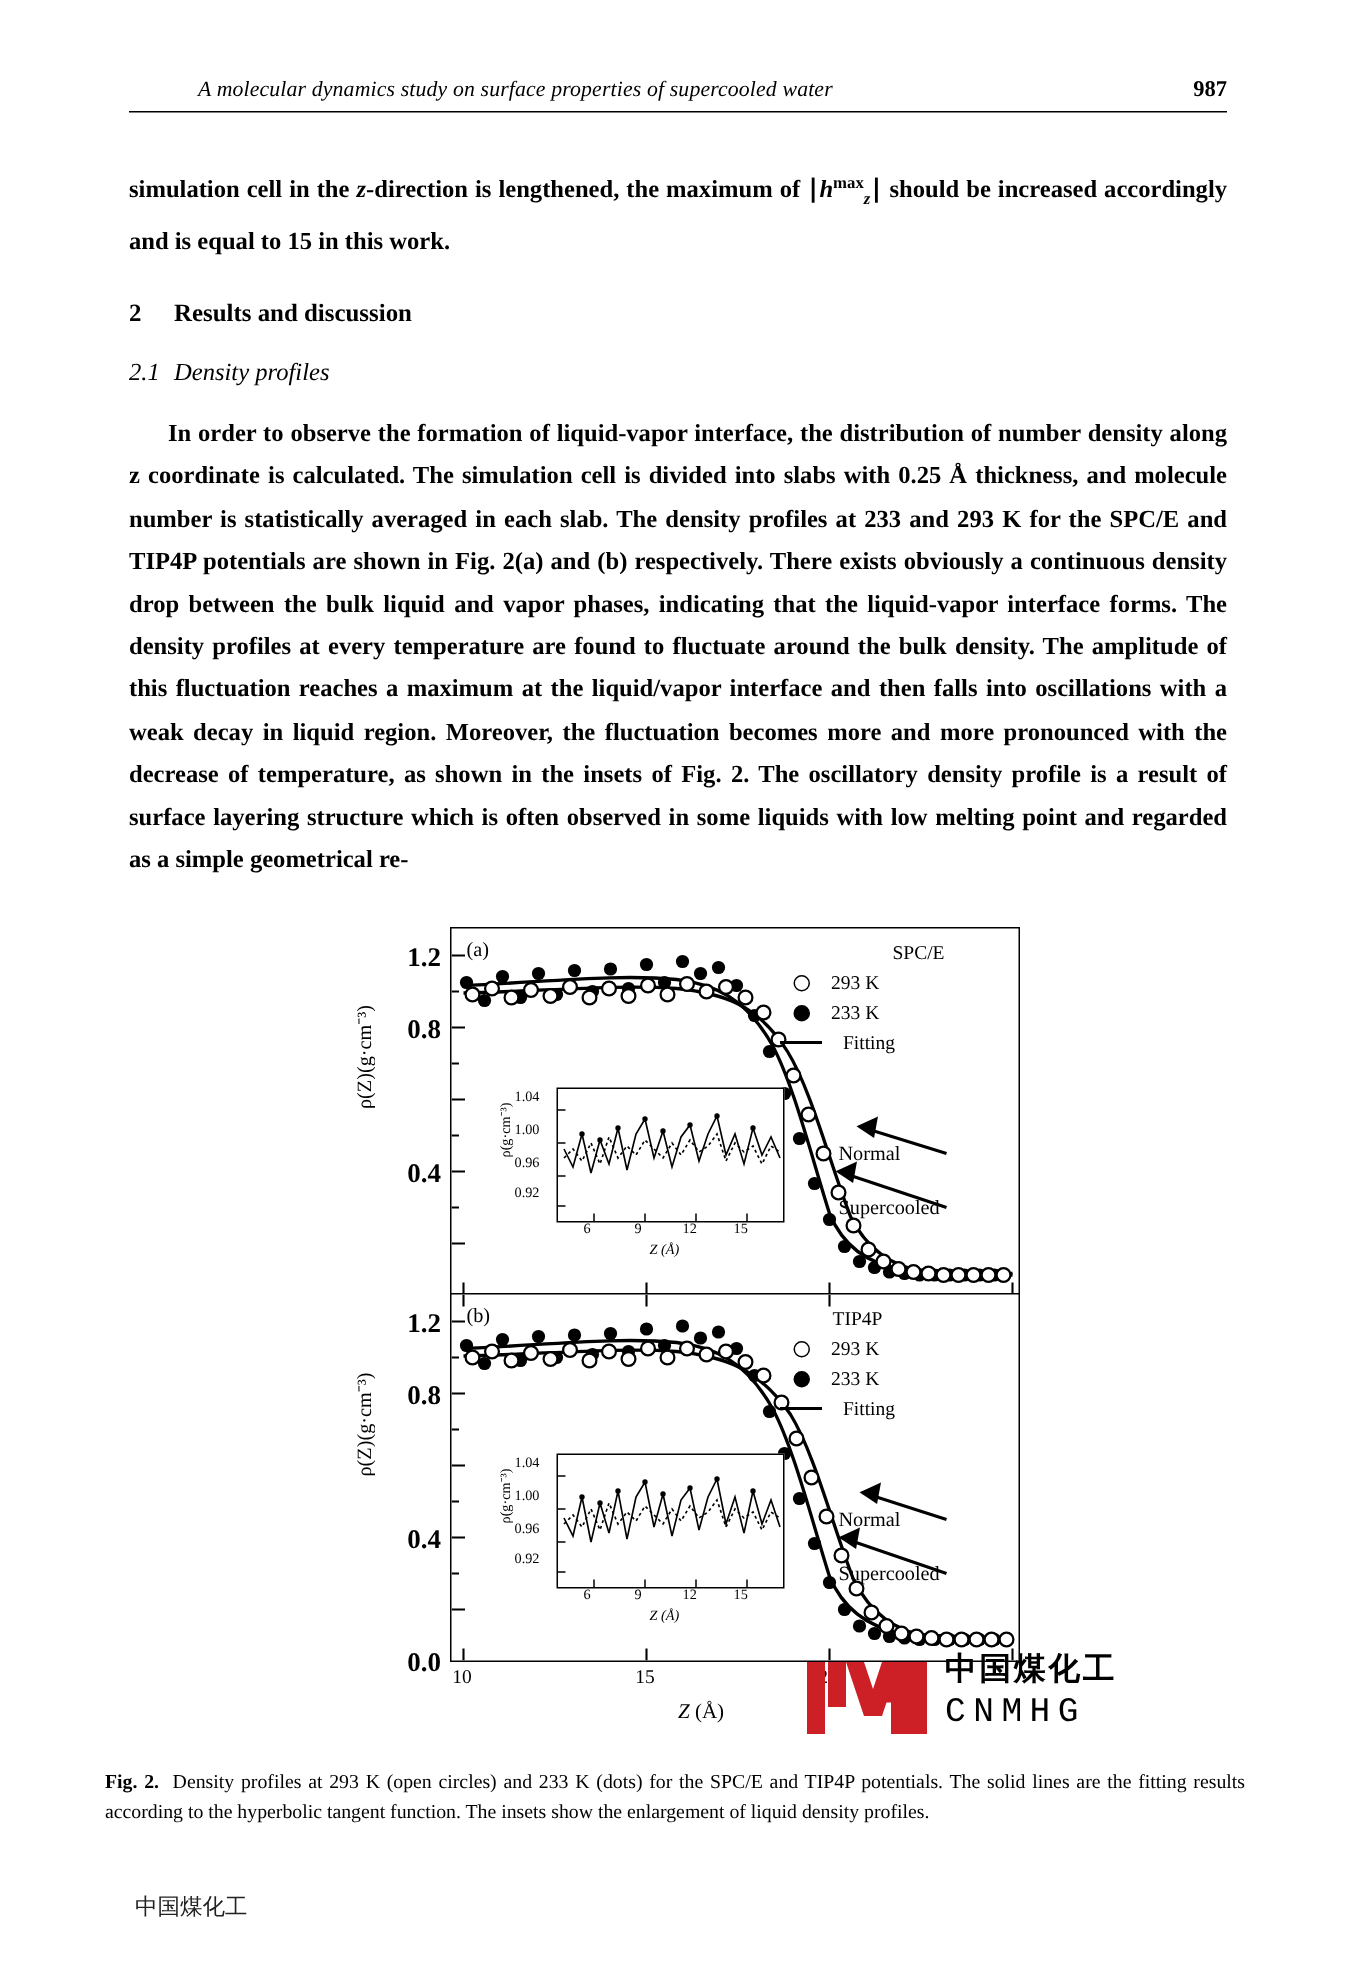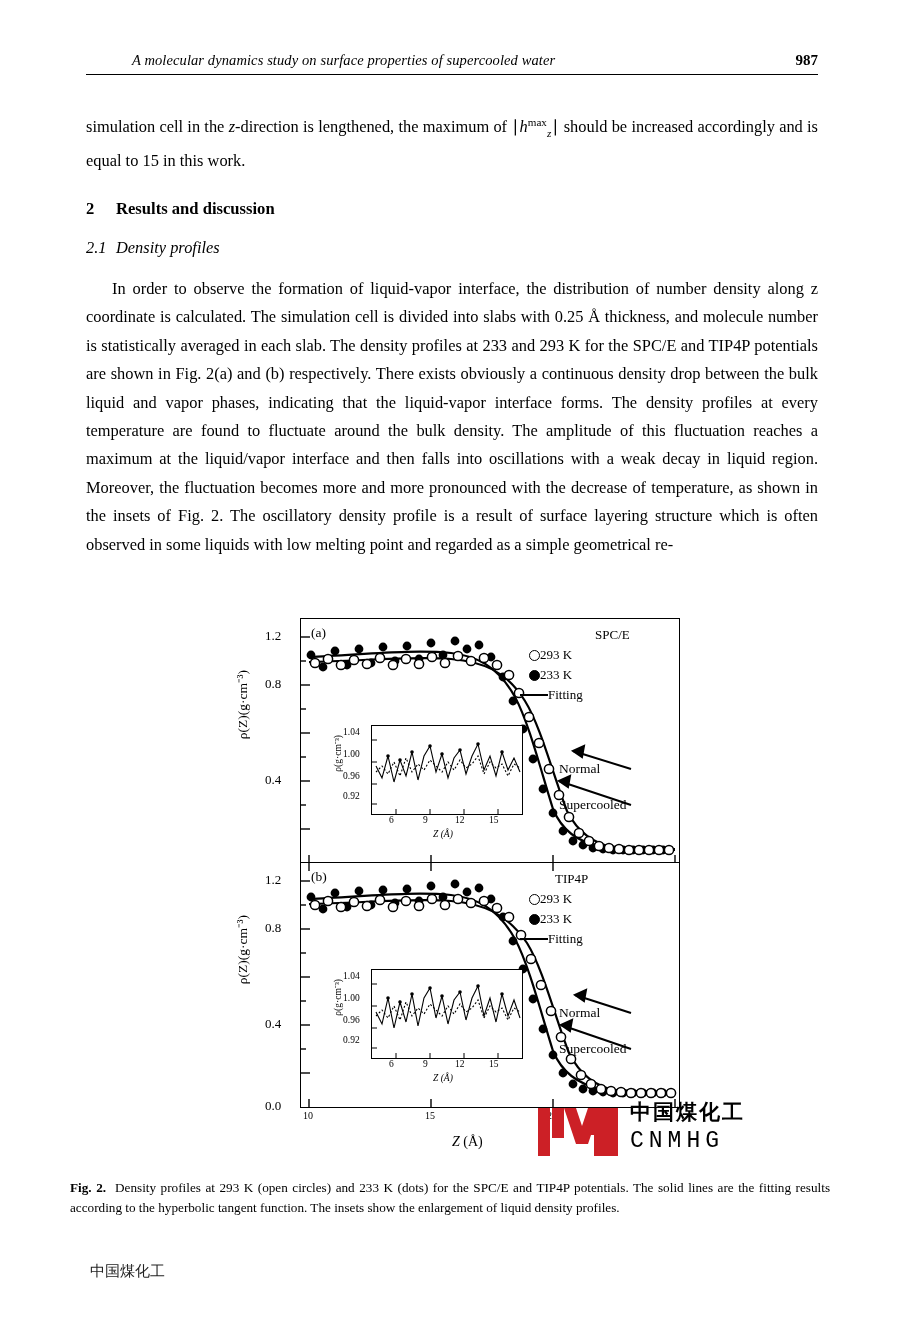--- a/index.html
+++ b/index.html
@@ -27,7 +27,7 @@
   
   .para{
     position:absolute;left:86px;width:732px;
-    font-size:16.4px;line-height:28.4px;text-align:justify;
+    font-size:16.4px;line-height:28.4px;text-align:justify;font-weight:bold;
   }
   .para.indent{text-indent:26px;}
   .h2{

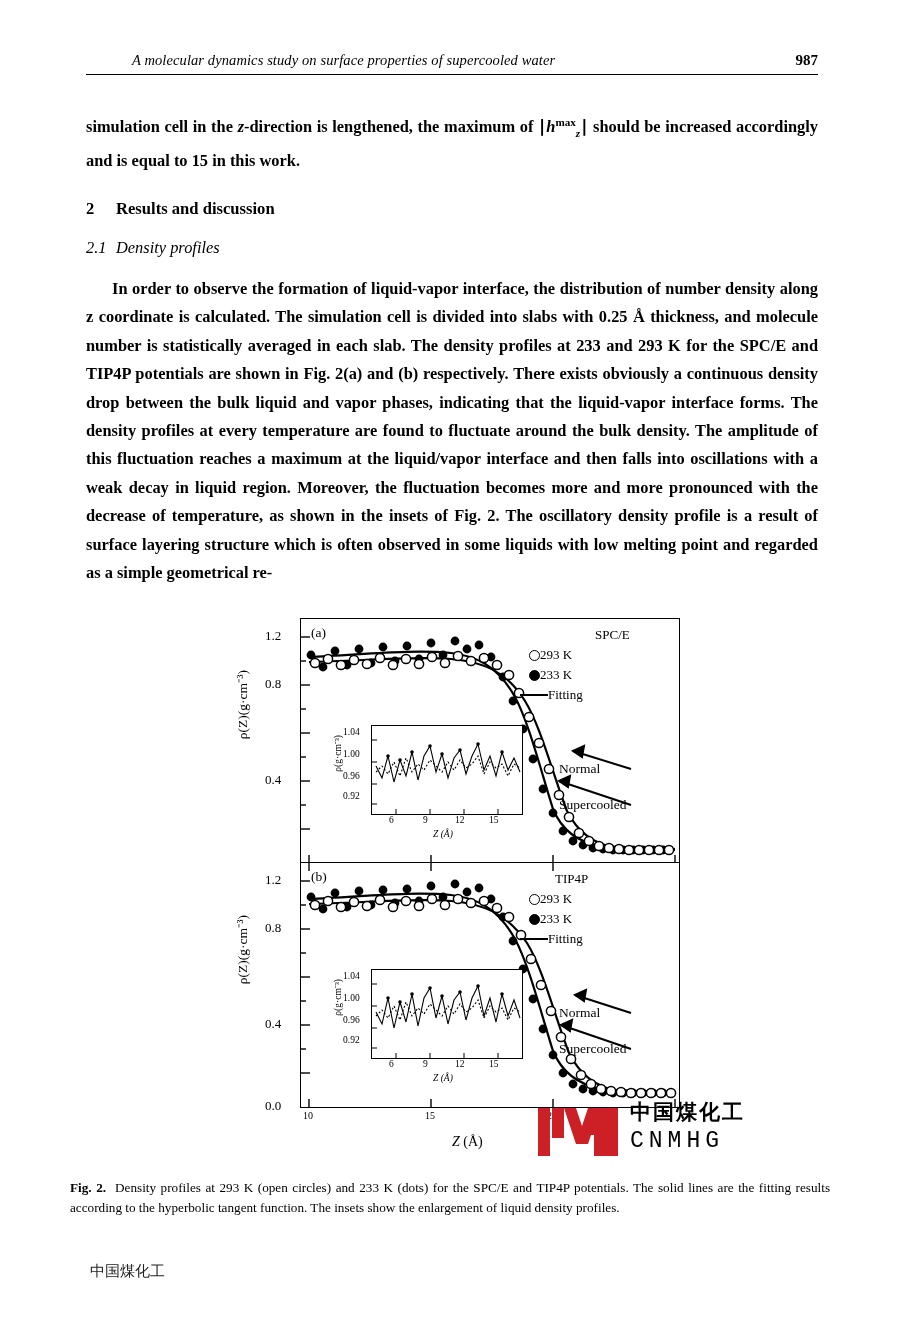--- a/index.html
+++ b/index.html
@@ -53,7 +53,7 @@
     position:absolute;writing-mode:vertical-rl;transform:rotate(180deg);
     font-size:13.5px;white-space:nowrap;
   }
-  .tick-lbl{position:absolute;font-size:13px;text-align:center;}
+  .tick-lbl{position:absolute;font-size:18px;text-align:right;font-weight:bold;}
   .xtick-lbl{position:absolute;font-size:10px;text-align:center;}
   .panel-tag{position:absolute;font-size:13.5px;}
   .legend-title{position:absolute;font-size:13px;}

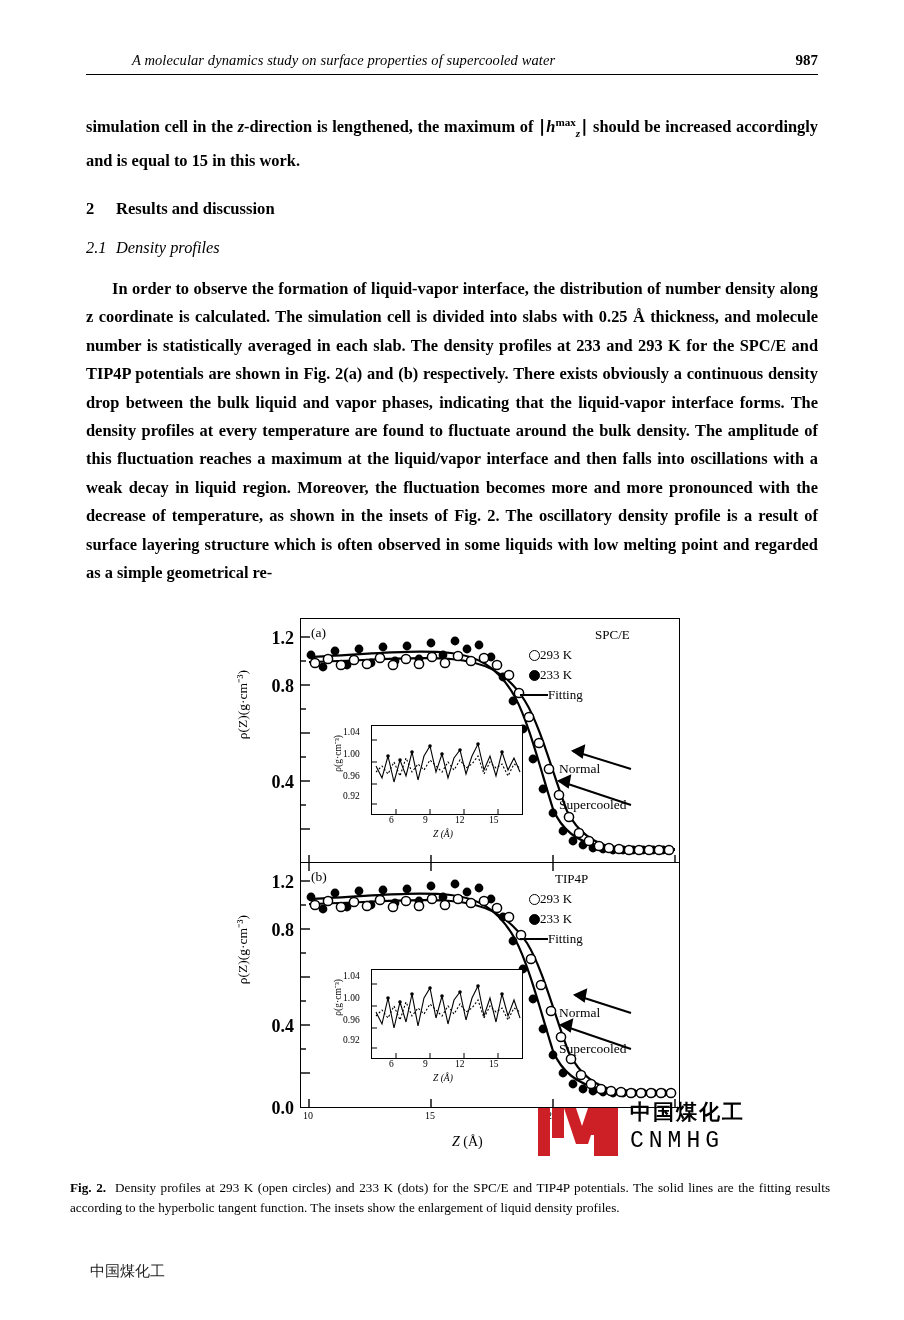--- a/index.html
+++ b/index.html
@@ -57,7 +57,7 @@
   .xtick-lbl{position:absolute;font-size:10px;text-align:center;}
   .panel-tag{position:absolute;font-size:13.5px;}
   .legend-title{position:absolute;font-size:13px;}
-  .legend-row{position:absolute;font-size:13px;display:flex;align-items:center;}
+  .legend-row{position:absolute;font-size:13px;display:flex;align-items:center;gap:14px;}
   .circ-open{width:9px;height:9px;border:1.4px solid #000;border-radius:50%;background:#fff;display:inline-block;}
   .circ-fill{width:9px;height:9px;border:1.4px solid #000;border-radius:50%;background:#000;display:inline-block;}
   .line-sym{width:28px;height:2px;background:#000;display:inline-block;}

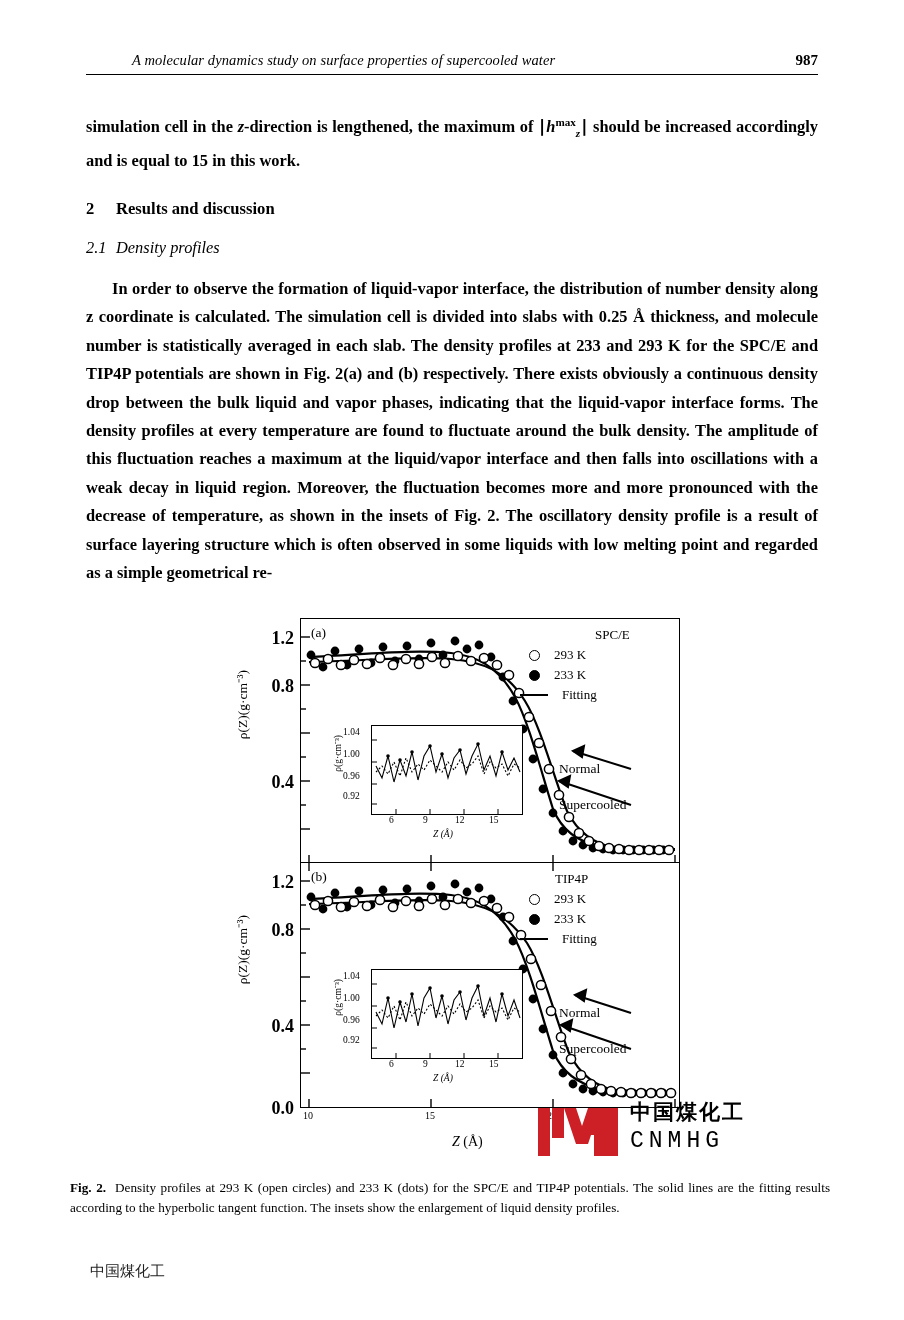--- a/index.html
+++ b/index.html
@@ -54,7 +54,7 @@
     font-size:13.5px;white-space:nowrap;
   }
   .tick-lbl{position:absolute;font-size:18px;text-align:right;font-weight:bold;}
-  .xtick-lbl{position:absolute;font-size:10px;text-align:center;}
+  .xtick-lbl{position:absolute;font-size:13px;text-align:center;}
   .panel-tag{position:absolute;font-size:13.5px;}
   .legend-title{position:absolute;font-size:13px;}
   .legend-row{position:absolute;font-size:13px;display:flex;align-items:center;gap:14px;}

